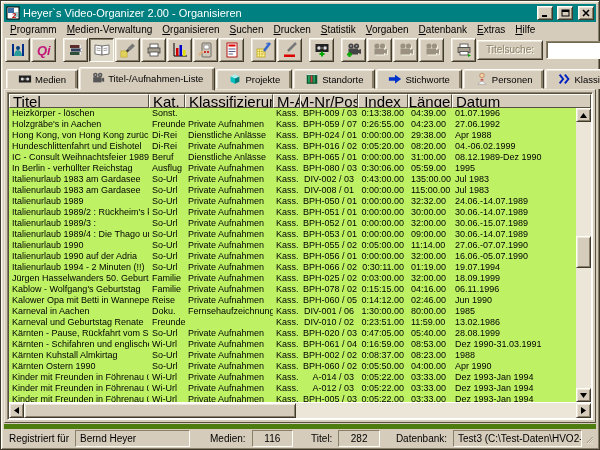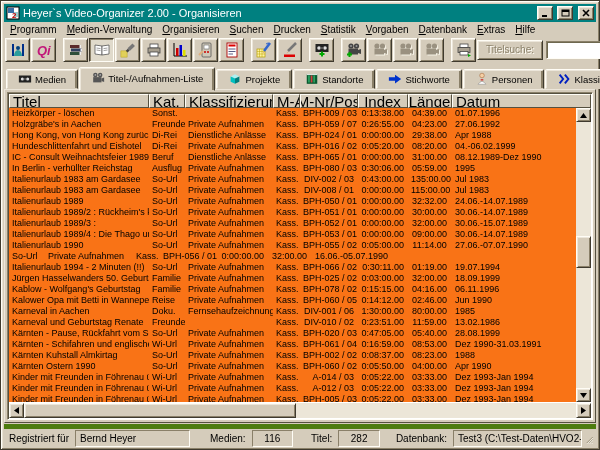--- a/index.html
+++ b/index.html
@@ -48,7 +48,7 @@
   .cell{overflow:hidden;padding:0 3px;font-size:9px;flex:none}
   .c0{width:140px}.c1{width:36px}.c2{width:88px}.c3{width:27px}
   .c4{width:58px;text-align:right;padding-right:4px}.c5{width:50px;text-align:right;padding-right:4px}
-  .c6{width:44px;text-align:center;padding-right:4px}.c7{flex:1}
+  .c6{width:44px;text-align:left;padding-right:4px}.c7{flex:1}
   .hd-center{justify-content:center}
   
   .vscroll{width:15px;flex:none;background:#ece6d8;position:relative;display:flex;flex-direction:column;justify-content:space-between}

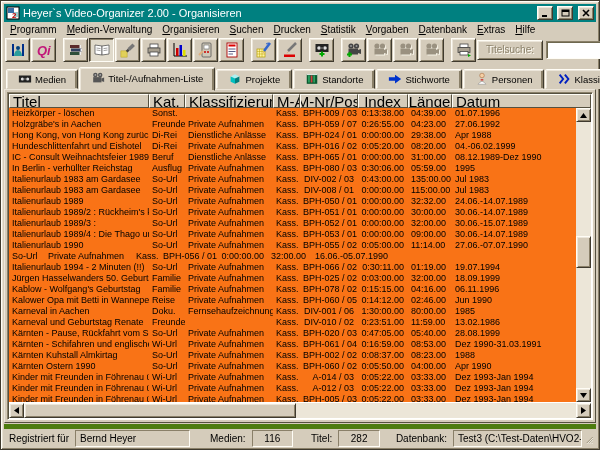--- a/index.html
+++ b/index.html
@@ -43,7 +43,7 @@
   .hcell{border:1px solid;border-color:#fffdf6 #55503f #55503f #fffdf6;background:#d5ccbb;
     font-size:15px;padding:0 3px;display:flex;align-items:center;overflow:hidden;white-space:nowrap;flex:none}
   .grid-main{flex:1;display:flex;overflow:hidden}
-  .grid-rows{flex:1;overflow:hidden;background:#f97316}
+  .grid-rows{flex:1;overflow:hidden;background:#bef264}
   .row{display:flex;height:11px;line-height:11px;white-space:nowrap;overflow:hidden}
   .cell{overflow:hidden;padding:0 3px;font-size:9px;flex:none}
   .c0{width:140px}.c1{width:36px}.c2{width:88px}.c3{width:27px}

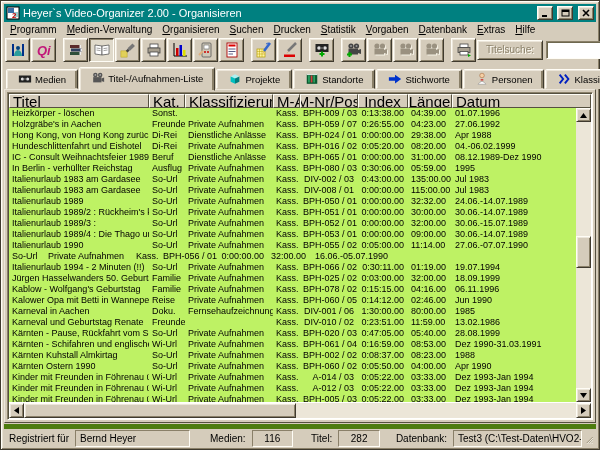--- a/index.html
+++ b/index.html
@@ -520,6 +520,7 @@
             </div>
 
             <div class="row">
+              <span class="cell c0">Italienurlaub 1990 auf der Adria</span>
               <span class="cell c1">So-Url</span>
               <span class="cell c2">Private Aufnahmen</span>
               <span class="cell c3">Kass.</span>

